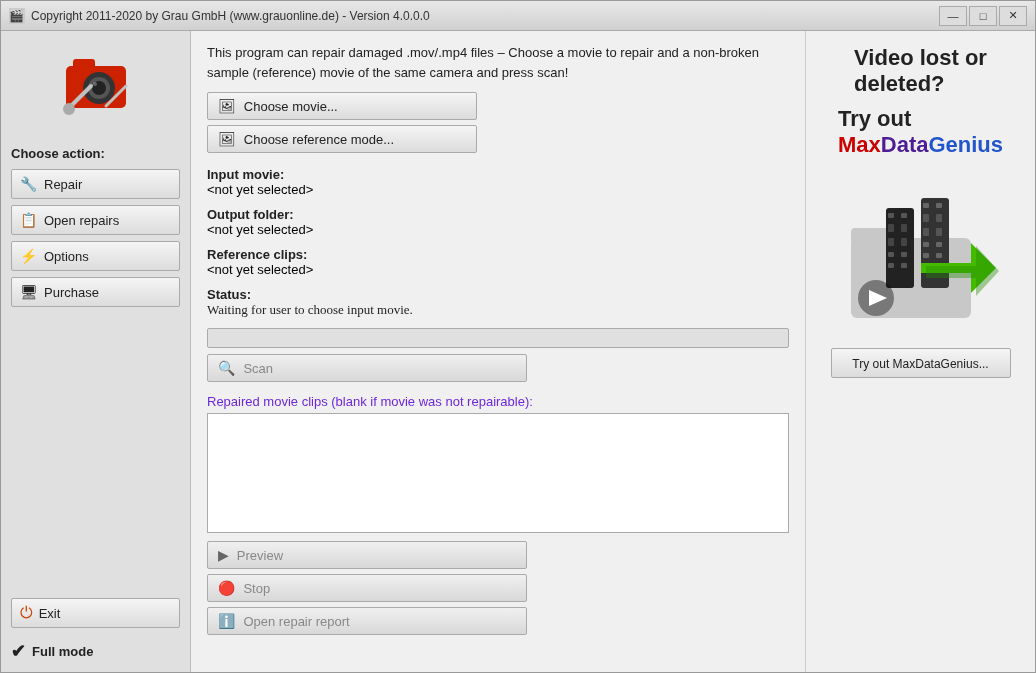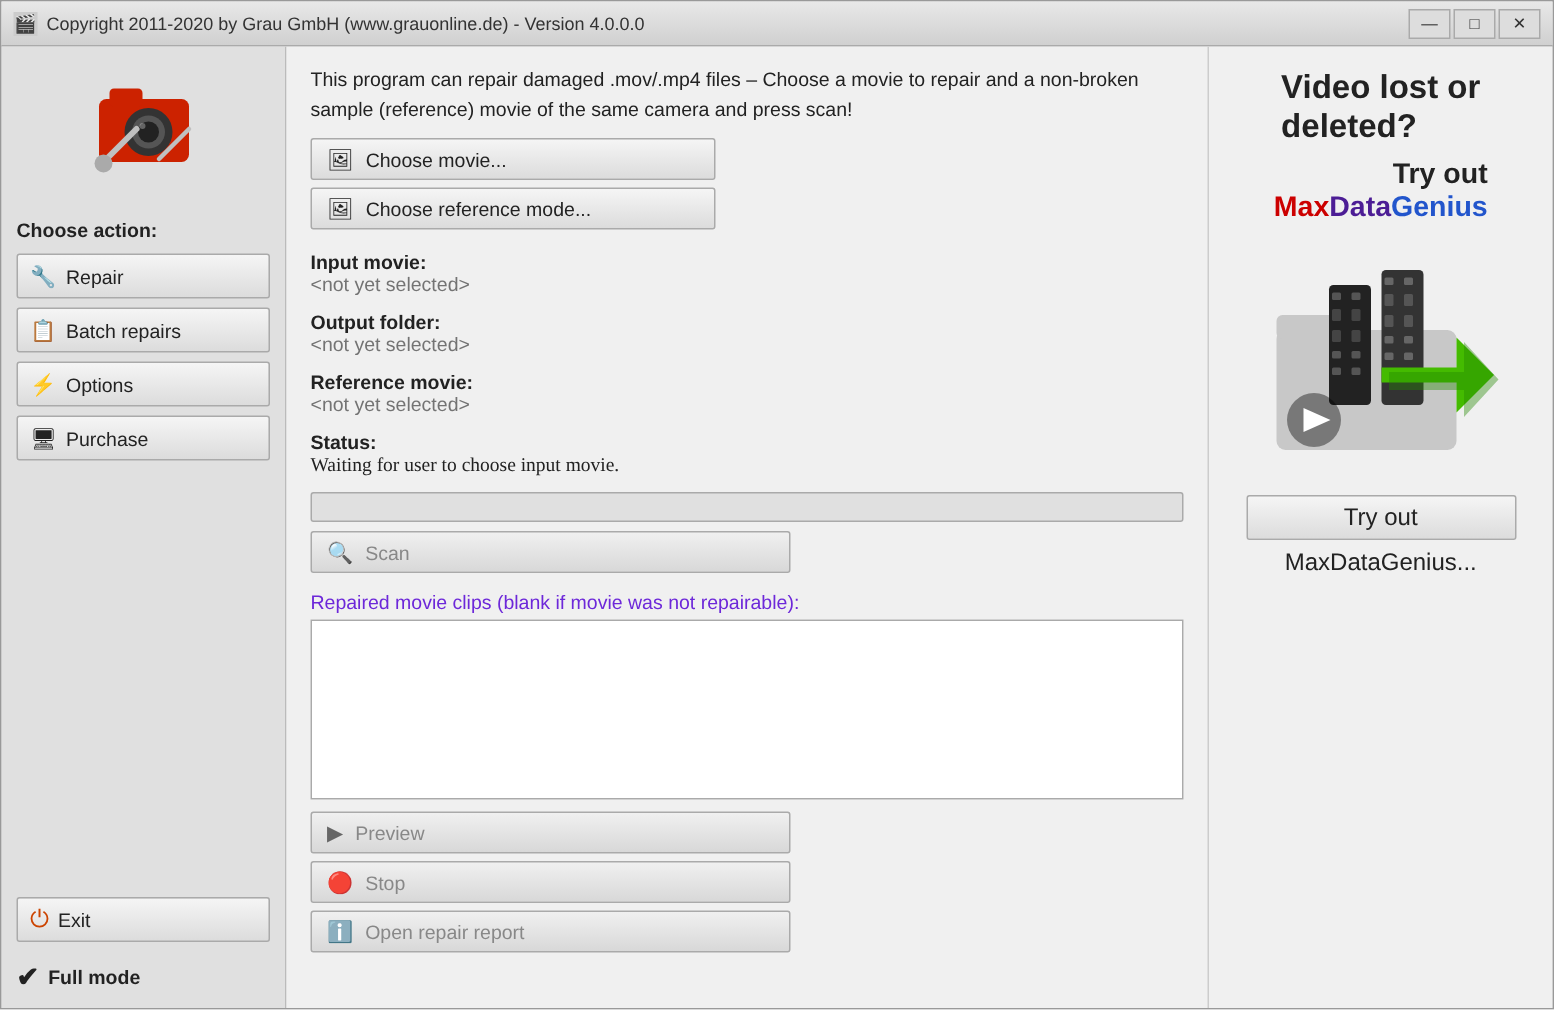--- a/index.html
+++ b/index.html
@@ -268,10 +268,10 @@
       margin-bottom: 8px;
     }
     .ad-subtitle {
-      font-size: 19px;
+      font-size: 22px;
       font-weight: bold;
-      text-align: right;
-      margin-bottom: 10px;
+      text-align: left;
+      margin-bottom: 20px;
     }
     .ad-subtitle .try { color: #222; }
     .ad-subtitle .max { color: #cc0000; }

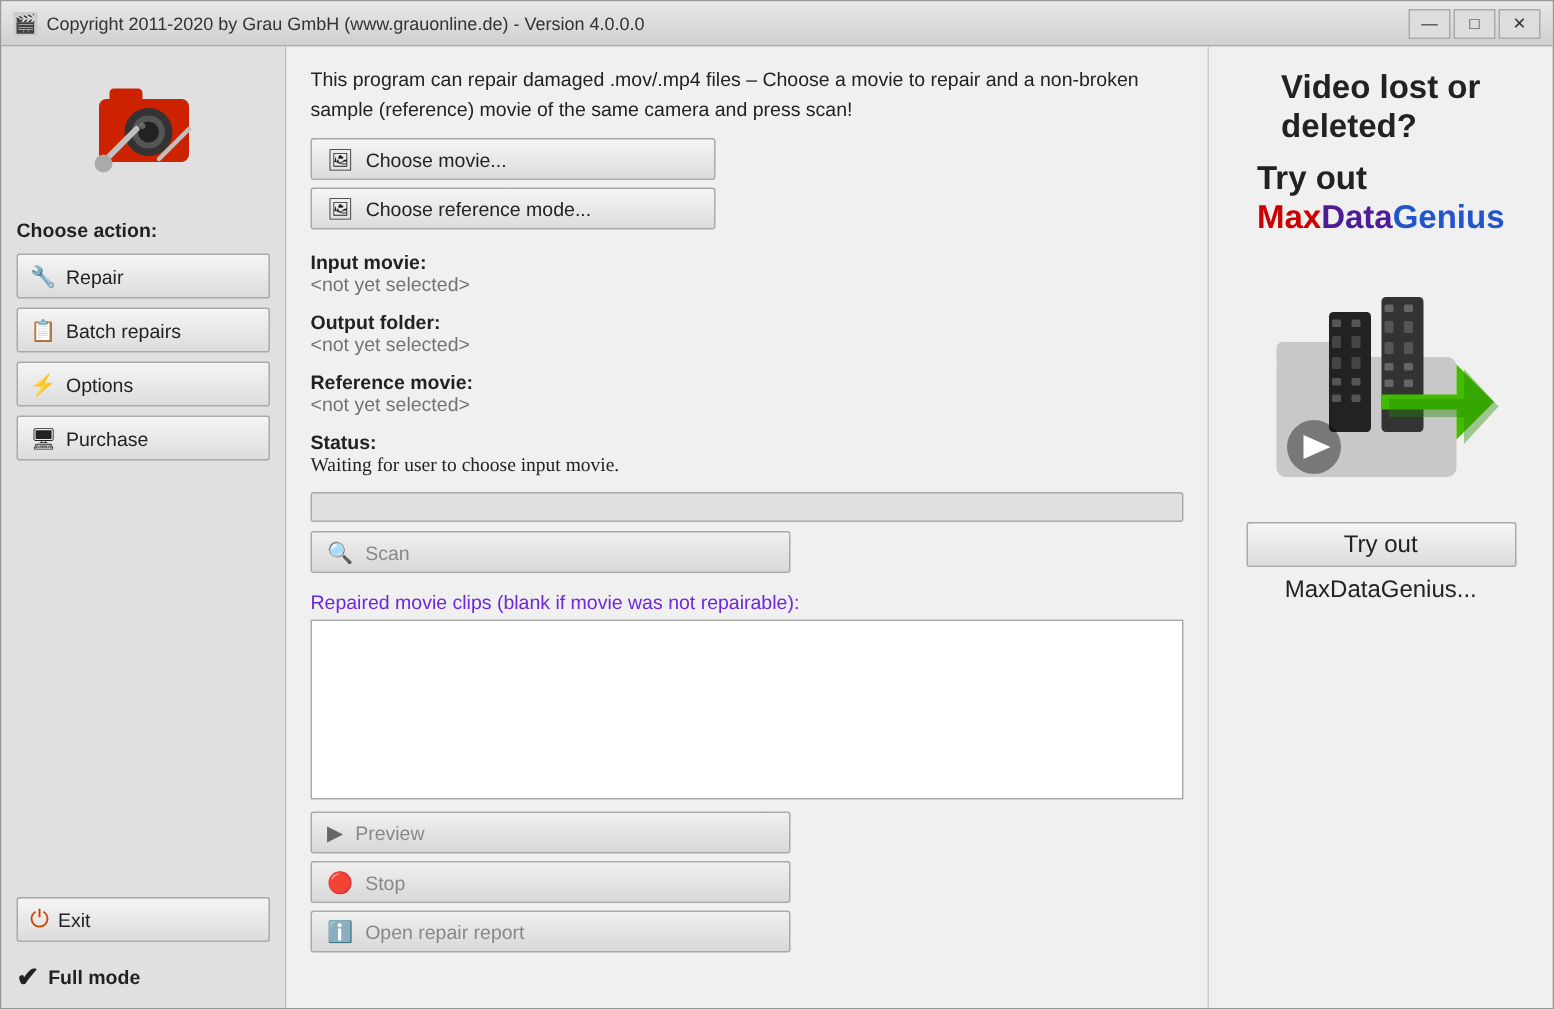--- a/index.html
+++ b/index.html
@@ -183,7 +183,7 @@
     }
     .info-value {
       font-size: 13px;
-      color: #737373;
+      color: #000000;
     }
     .progress-bar-container {
       width: 100%;

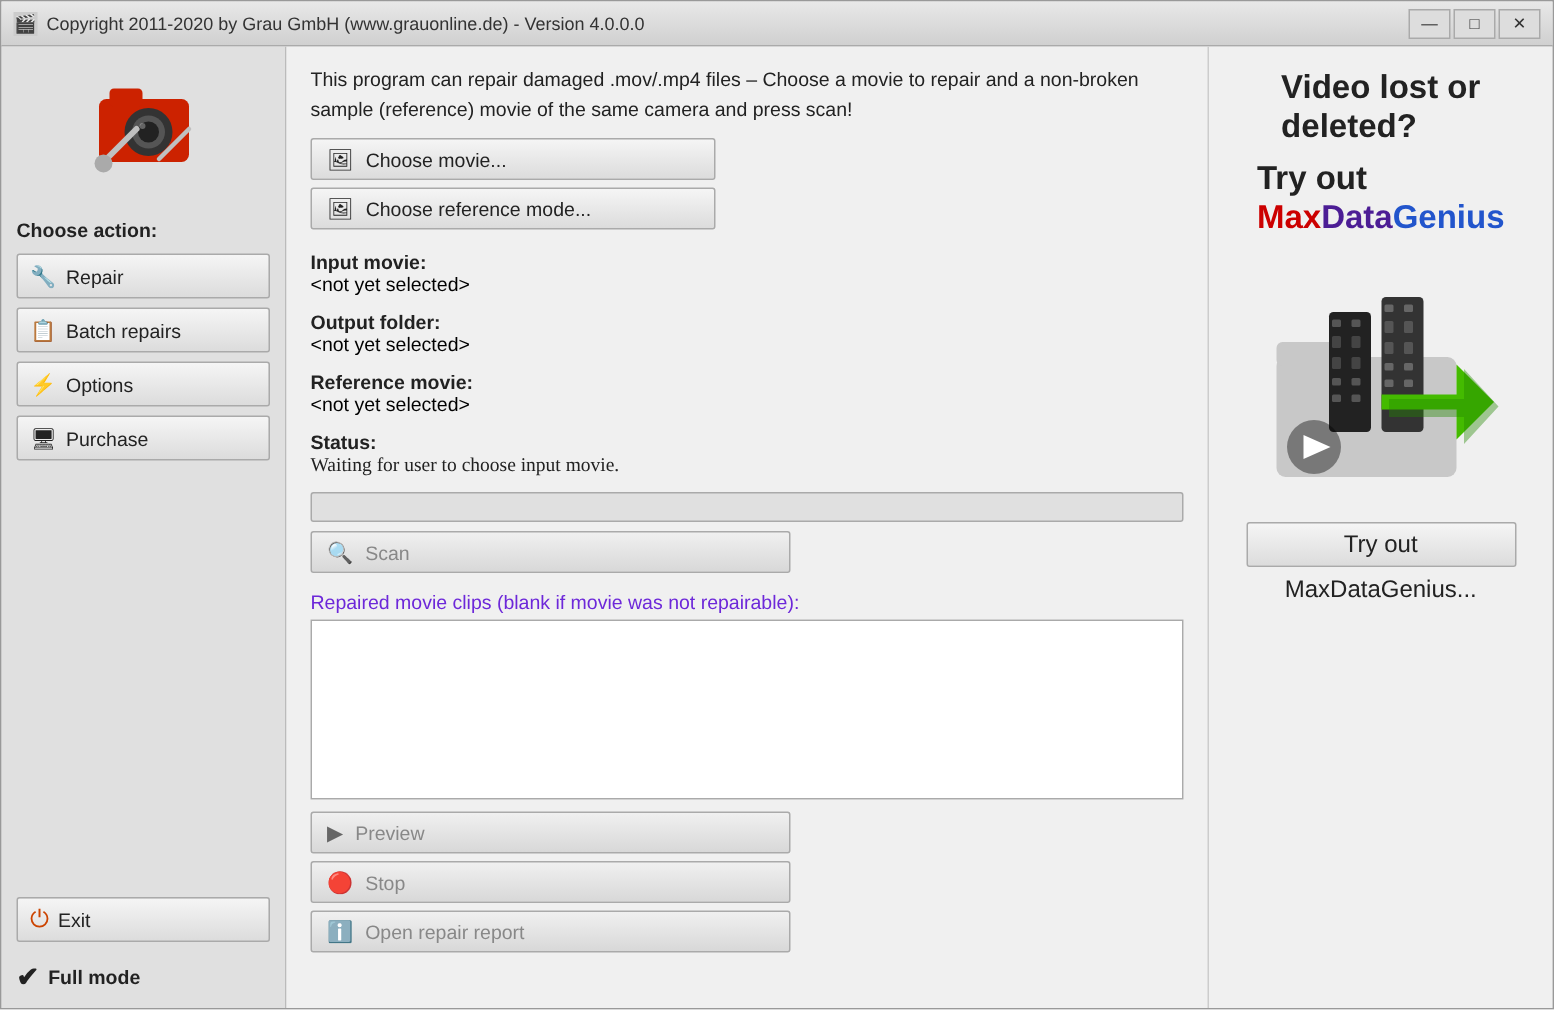--- a/index.html
+++ b/index.html
@@ -339,7 +339,7 @@
       </button>
       <button class="sidebar-btn">
         <span class="btn-icon">📋</span>
-        <span>Batch repairs</span>
+        <span>Open repairs</span>
       </button>
       <button class="sidebar-btn">
         <span class="btn-icon">⚡</span>

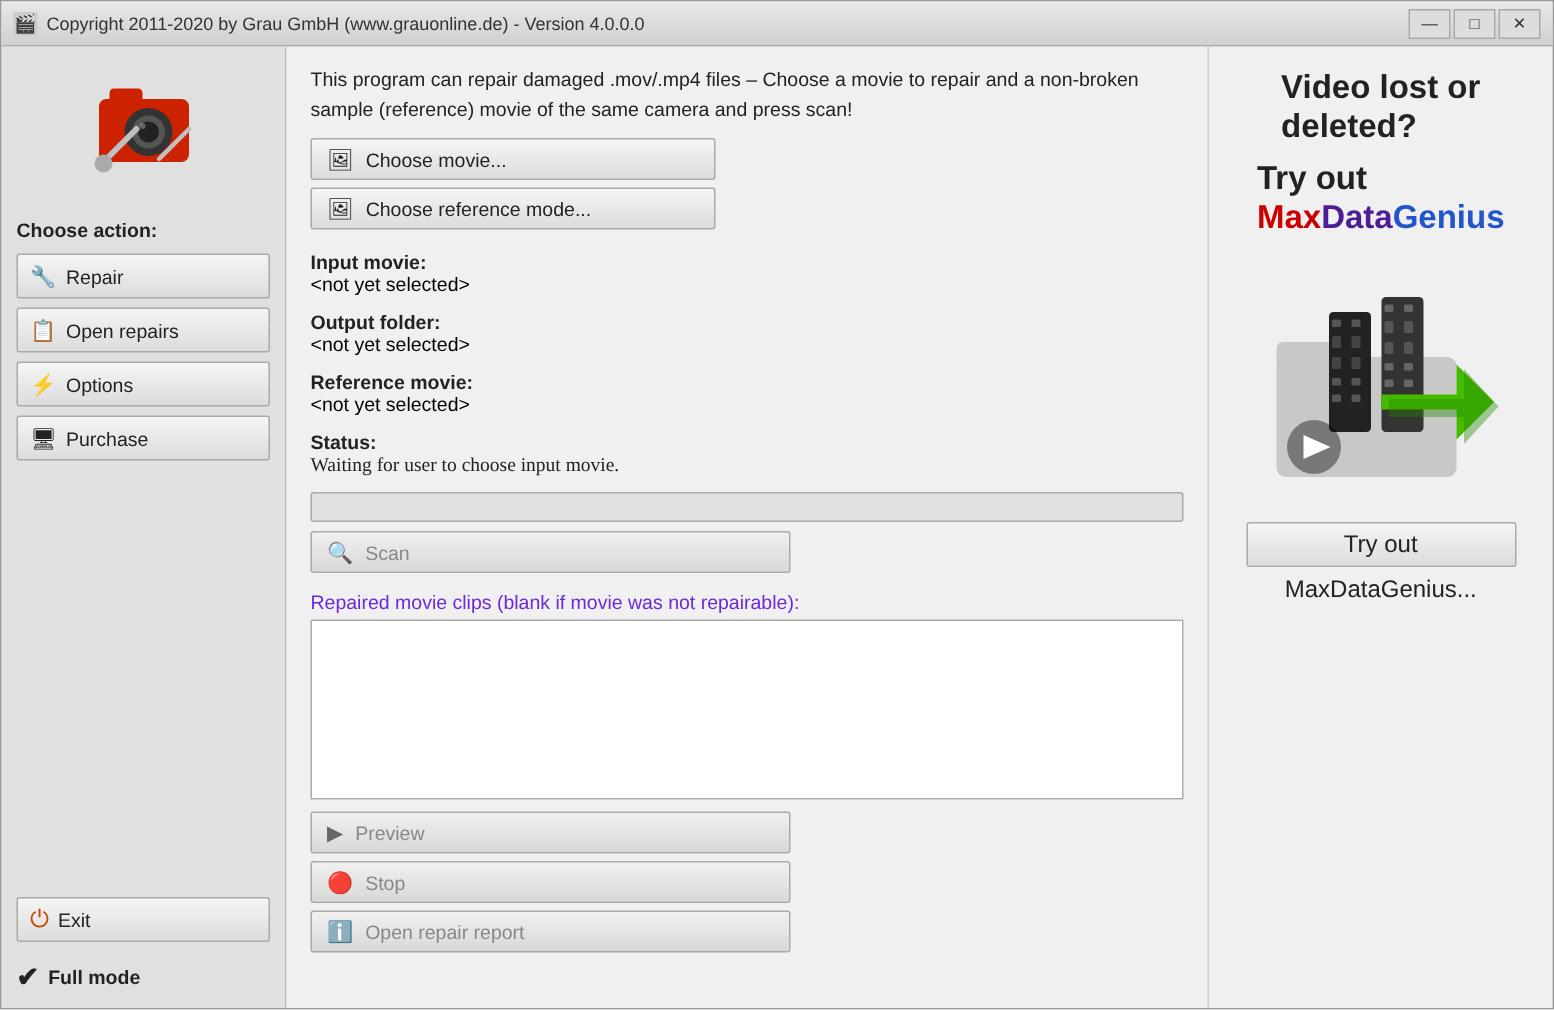--- a/index.html
+++ b/index.html
@@ -389,7 +389,7 @@
       </div>
 
       <div class="info-section">
-        <span class="info-label">Reference movie:</span>
+        <span class="info-label">Reference clips:</span>
         <br>
         <span class="info-value">&lt;not yet selected&gt;</span>
       </div>

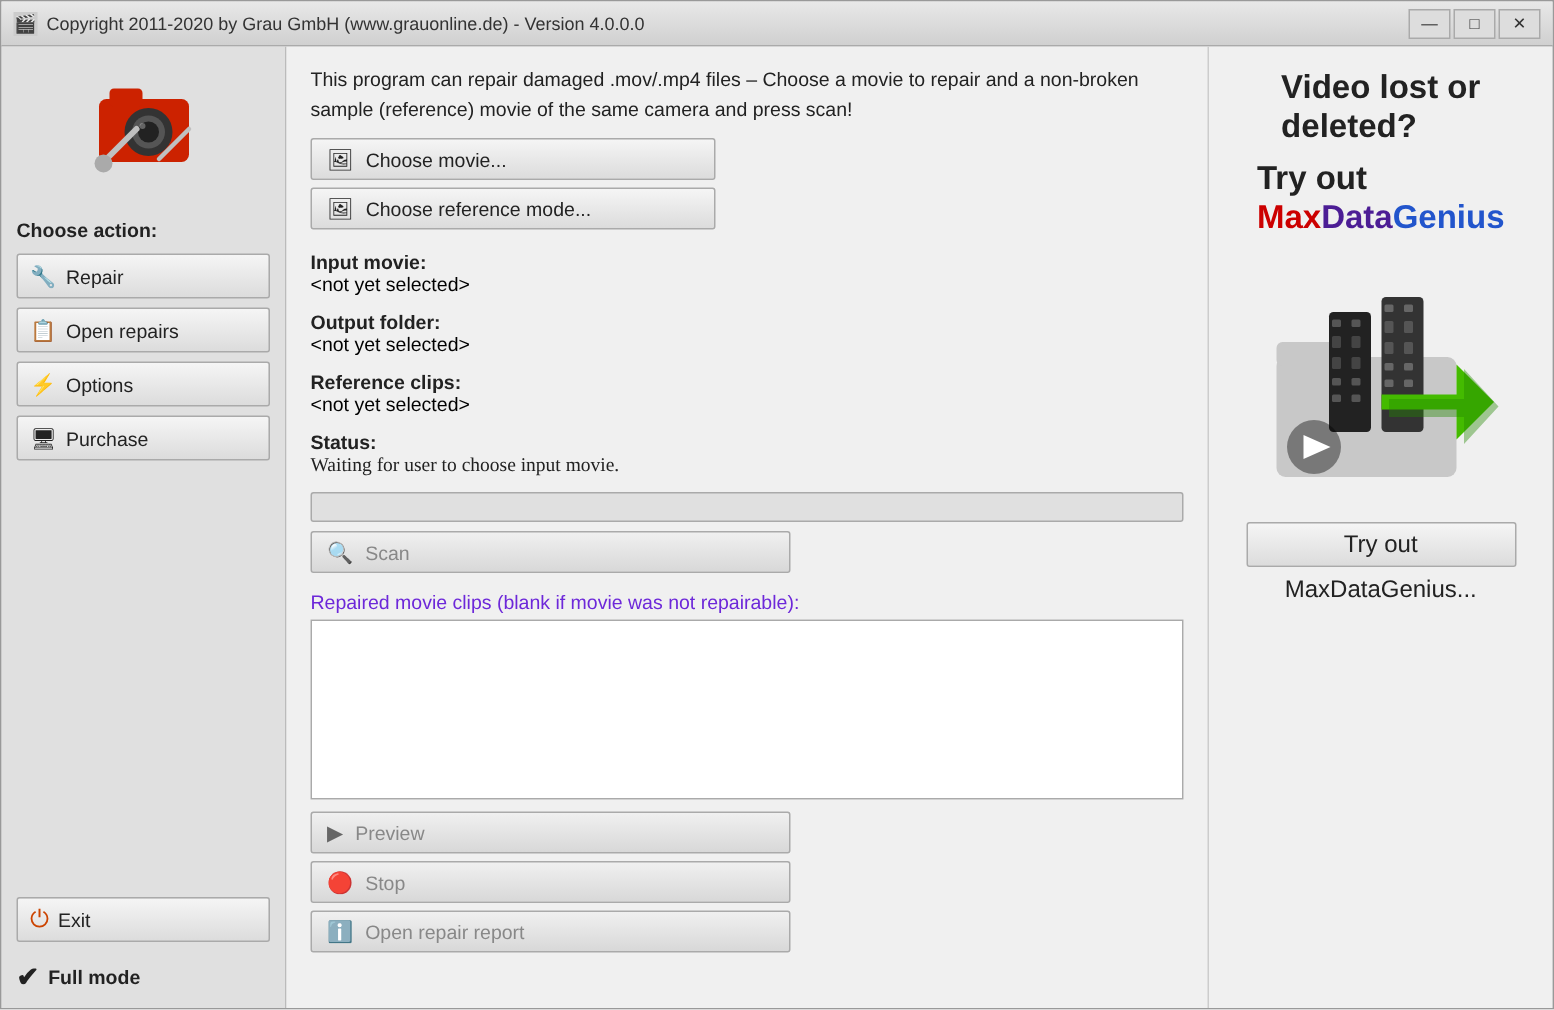--- a/index.html
+++ b/index.html
@@ -284,7 +284,7 @@
       border: 1px solid #aaa;
       border-radius: 2px;
       cursor: pointer;
-      font-size: 16px;
+      font-size: 12px;
       color: #222;
       text-align: center;
       line-height: 30px;

